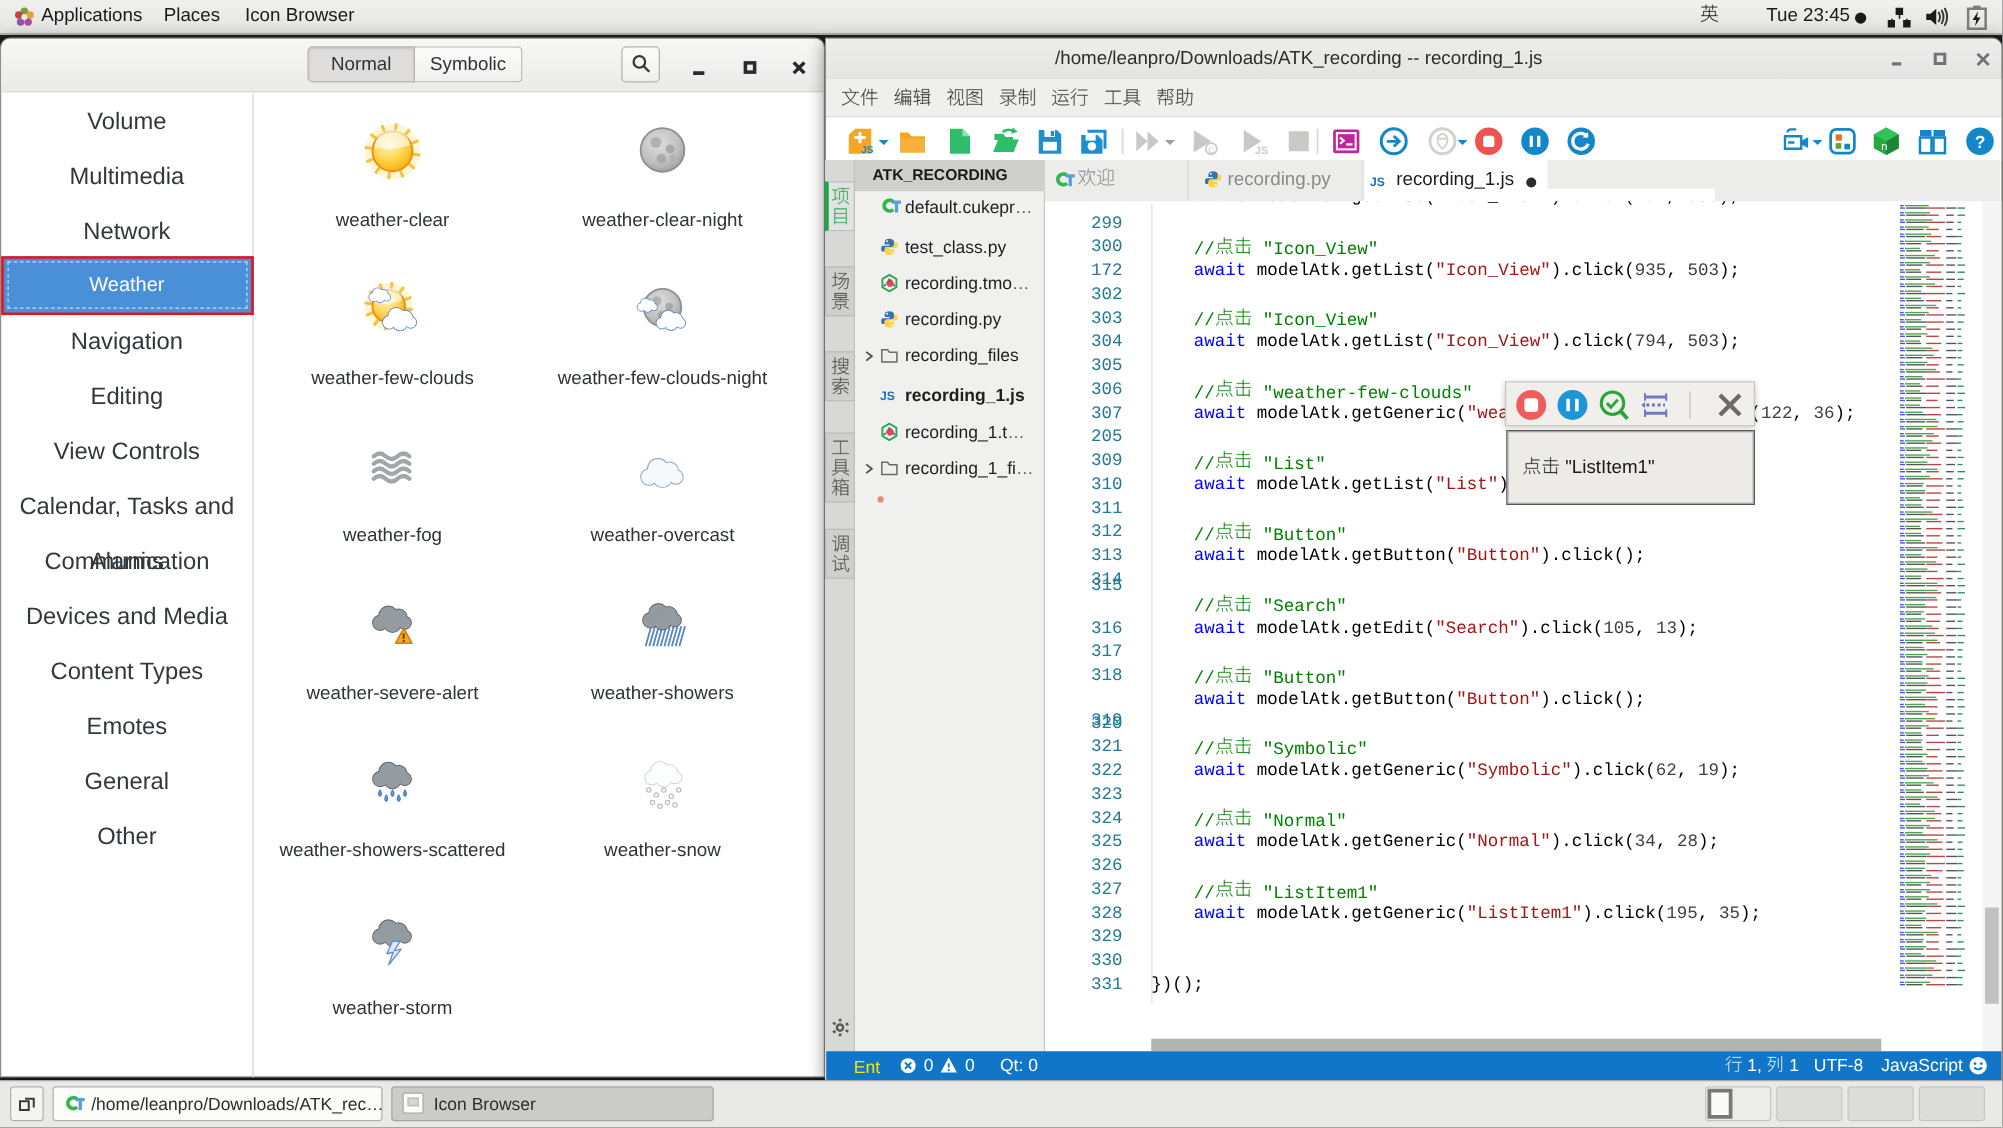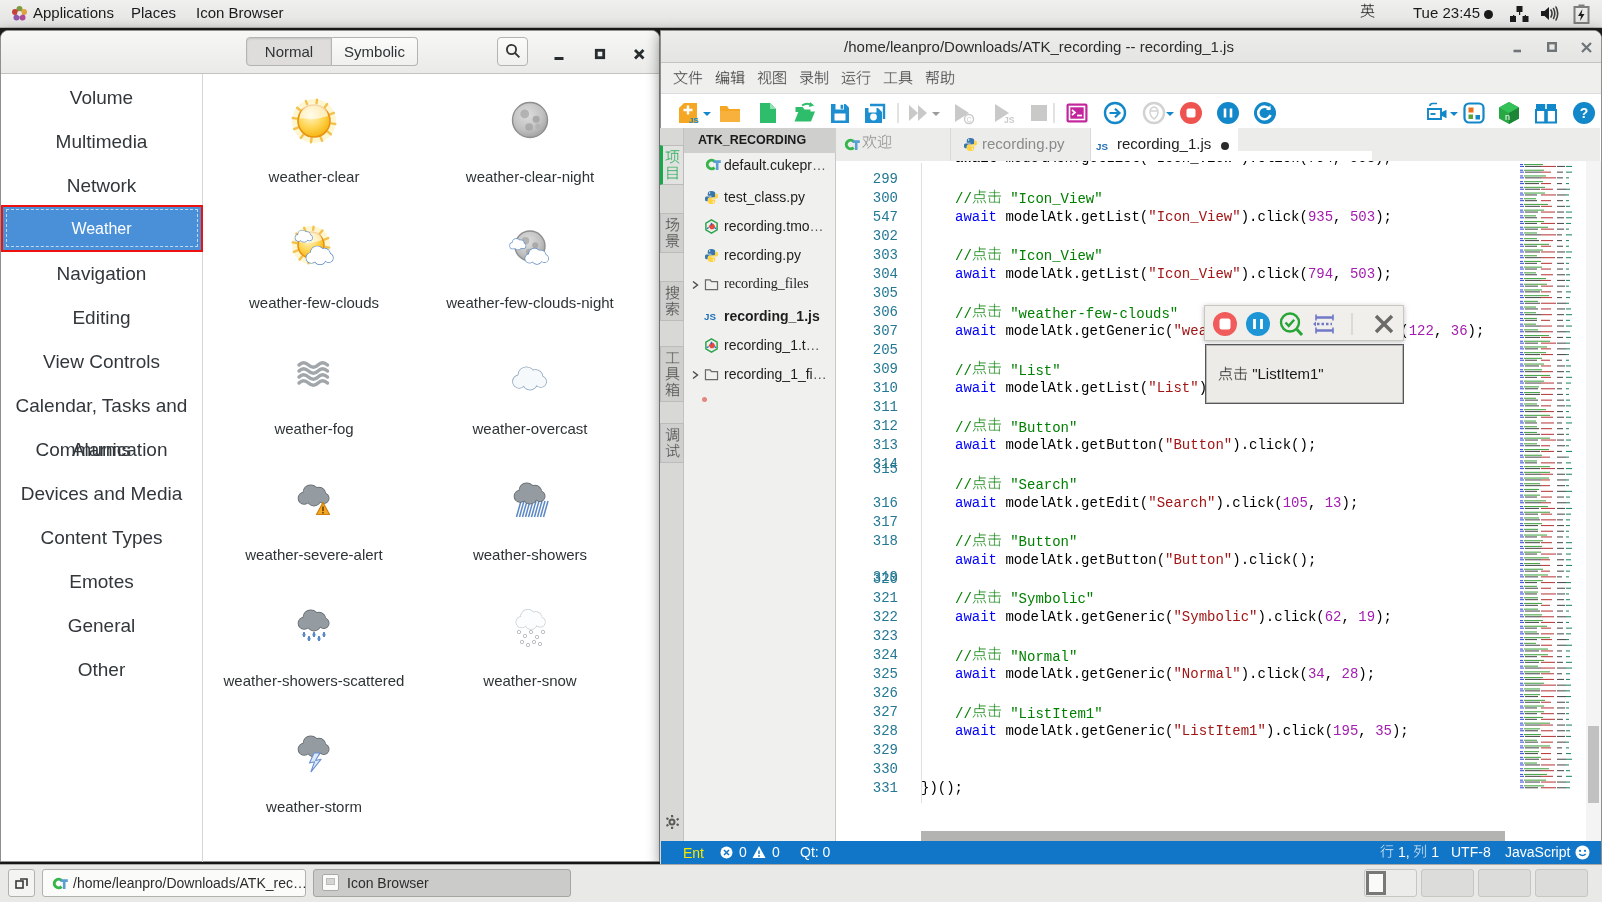--- a/index.html
+++ b/index.html
@@ -648,7 +648,7 @@
             <use href="#g27" x="0"></use>
           </g>
         </svg> "Icon_View"</span></div>
-    <div class="ln" style="left:0px;top:46.8px">547</div>
+    <div class="ln" style="left:0px;top:46.8px">172</div>
     <div class="cl" style="left:119px;top:46.8px"><span class="kw">await</span> modelAtk.getList(<span class="st">"Icon_View"</span>).click(<span class="nu">935</span>, <span class="nu">503</span>);</div>
     <div class="ln" style="left:0px;top:65.8px">302</div>
     <div class="ln" style="left:0px;top:84.9px">303</div>

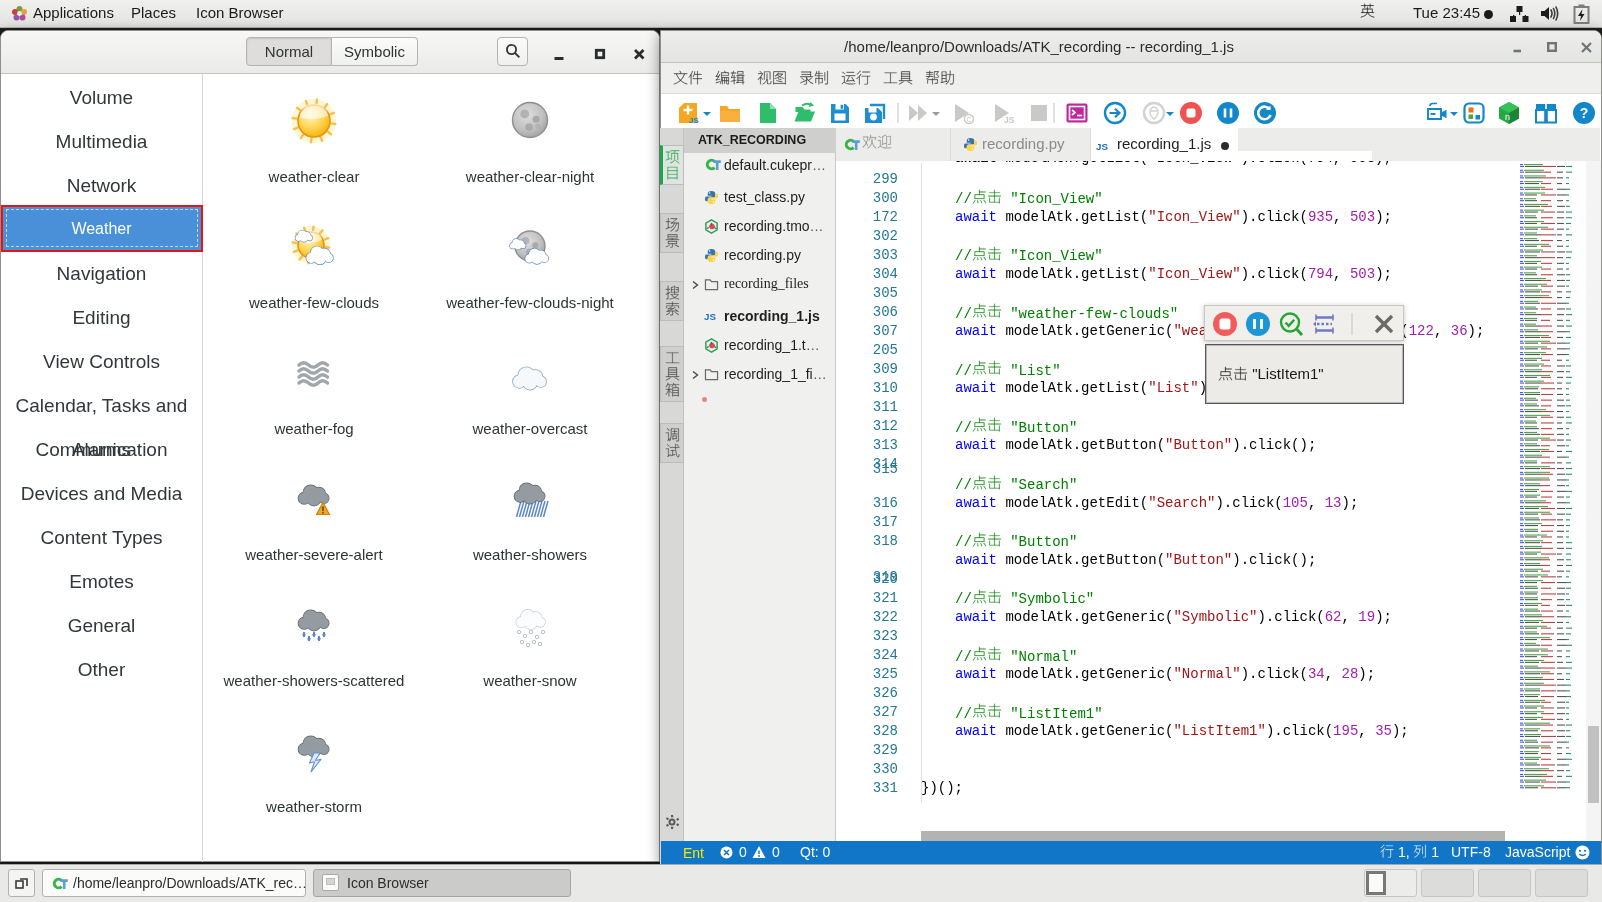--- a/index.html
+++ b/index.html
@@ -15,7 +15,7 @@
 .winR{position:absolute;left:660px;top:30px;width:942px;height:834px;background:#fff;border:1px solid #8f8f8c;border-radius:0 8px 0 0;box-shadow:0 3px 14px rgba(0,0,0,.45)}
 .cl{position:absolute;left:921px;height:19px;line-height:19px;font-size:14px;white-space:pre;font-family:"Liberation Mono",monospace;color:#000}
 .ln{position:absolute;width:62px;text-align:right;height:19px;line-height:19px;font-size:14px;font-family:"Liberation Mono",monospace;color:#237893}
-.kw{color:#0000ff}.st{color:#a31515}.nu{color:#a21caf}.cm{color:#008000}
+.kw{color:#0000ff}.st{color:#a31515}.nu{color:#404040}.cm{color:#008000}
 </style></head><body>
 <div id="topbar">
     <svg class="abs" style="left:10px;top:4px" width="19" height="19" viewBox="0 0 19 19">

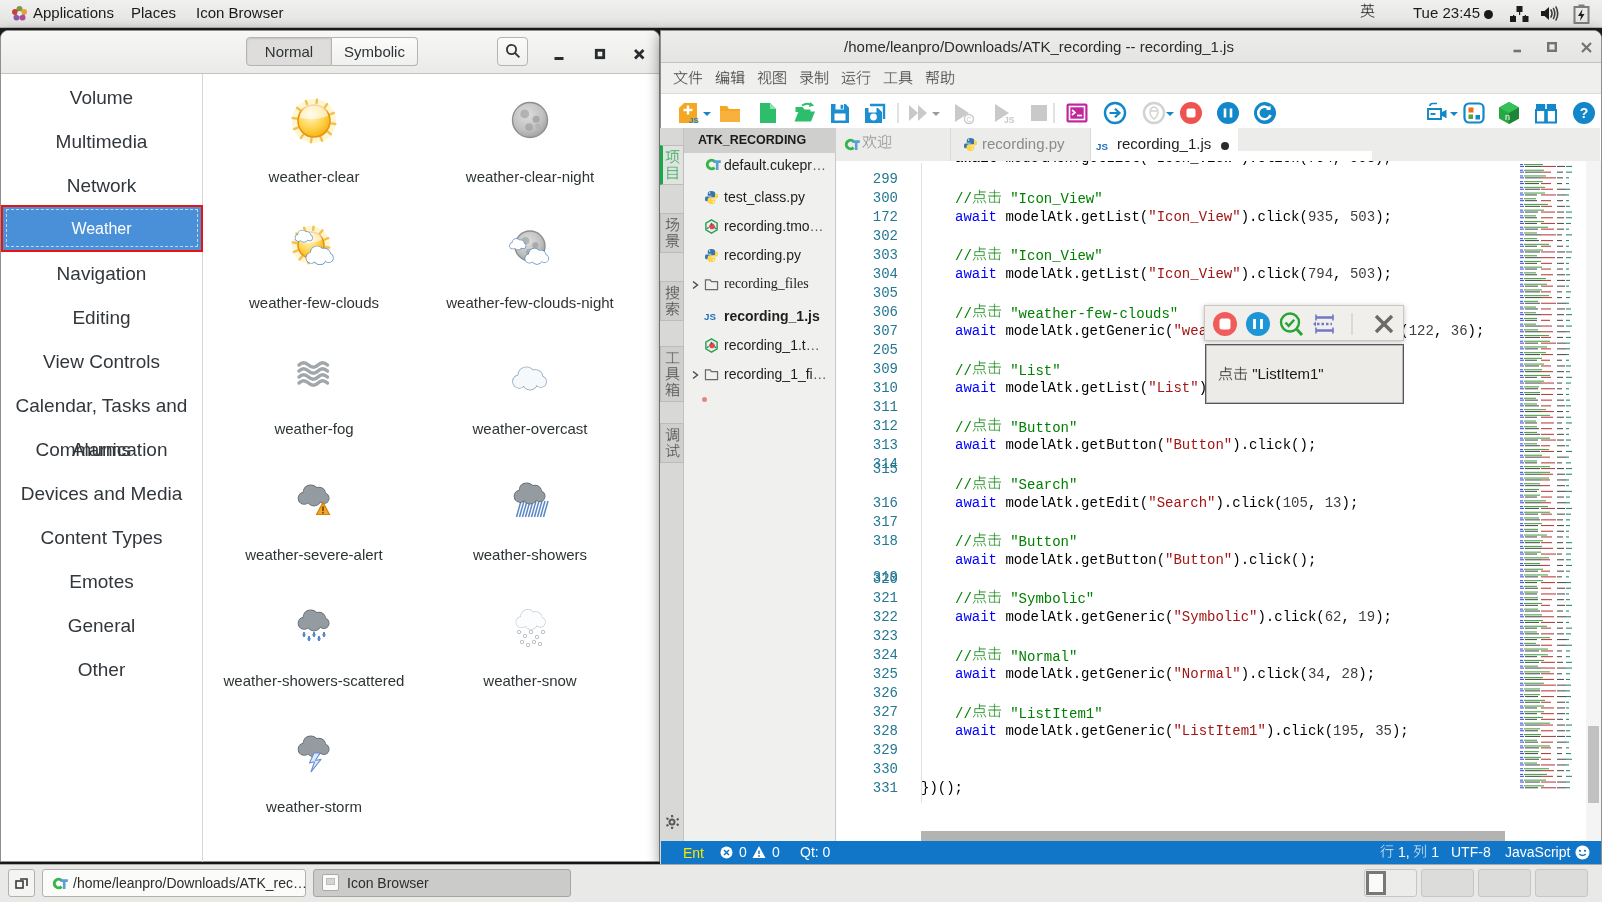--- a/index.html
+++ b/index.html
@@ -580,7 +580,7 @@
       <span style="position:absolute;left:20px"><svg width="15" height="13" viewBox="0 0 16 14" style="vertical-align:-2px">
           <path d="M1.5 2h5l1.5 2h6.5v8.5h-13z" fill="none" stroke="#6a6a68" stroke-width="1.3"></path>
         </svg></span>
-      <span style="position:absolute;left:40px;font-family:Liberation Serif, serif;">recording_files</span>
+      <span style="position:absolute;left:40px;">recording_files</span>
     </div>
     <div class="abs" style="left:24px;top:278px;width:152px;height:19px;font-size:14px;color:#1e1e1e;white-space:nowrap;overflow:hidden">
       <span style="position:absolute;left:20px"><svg width="16" height="12" viewBox="0 0 18 12" style="vertical-align:-1px">

